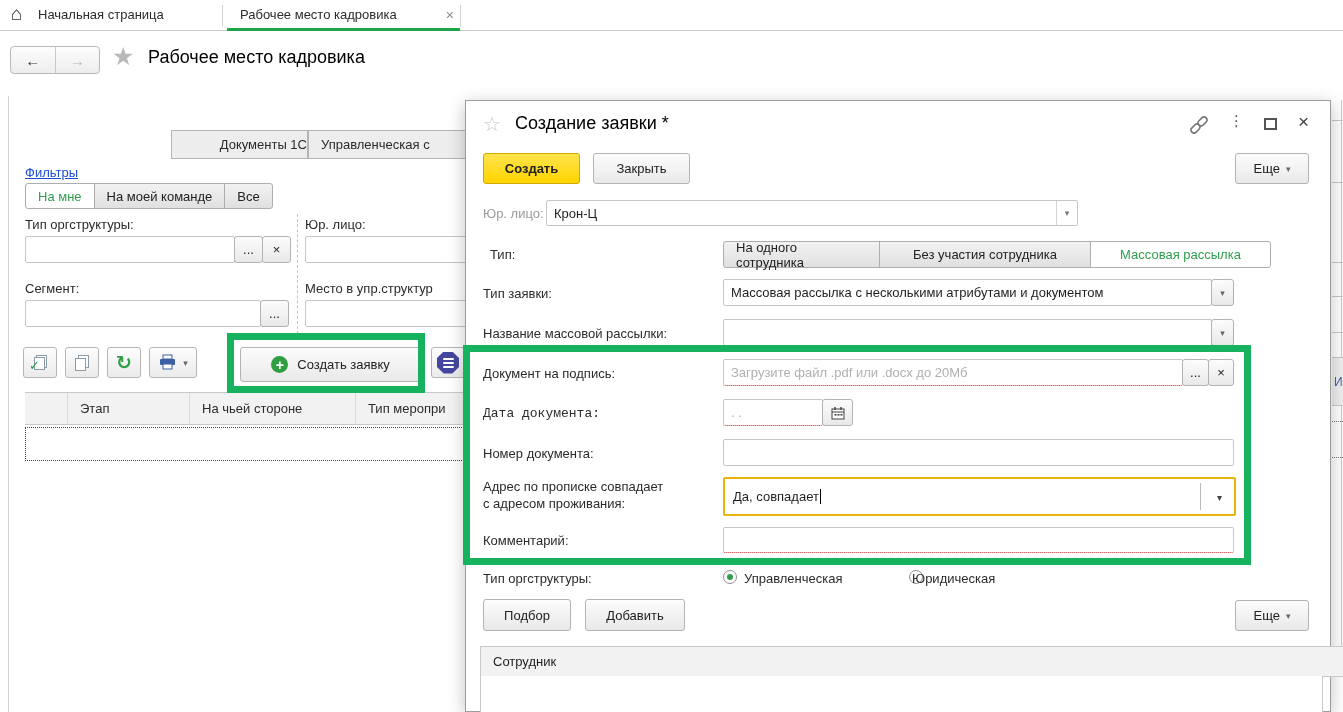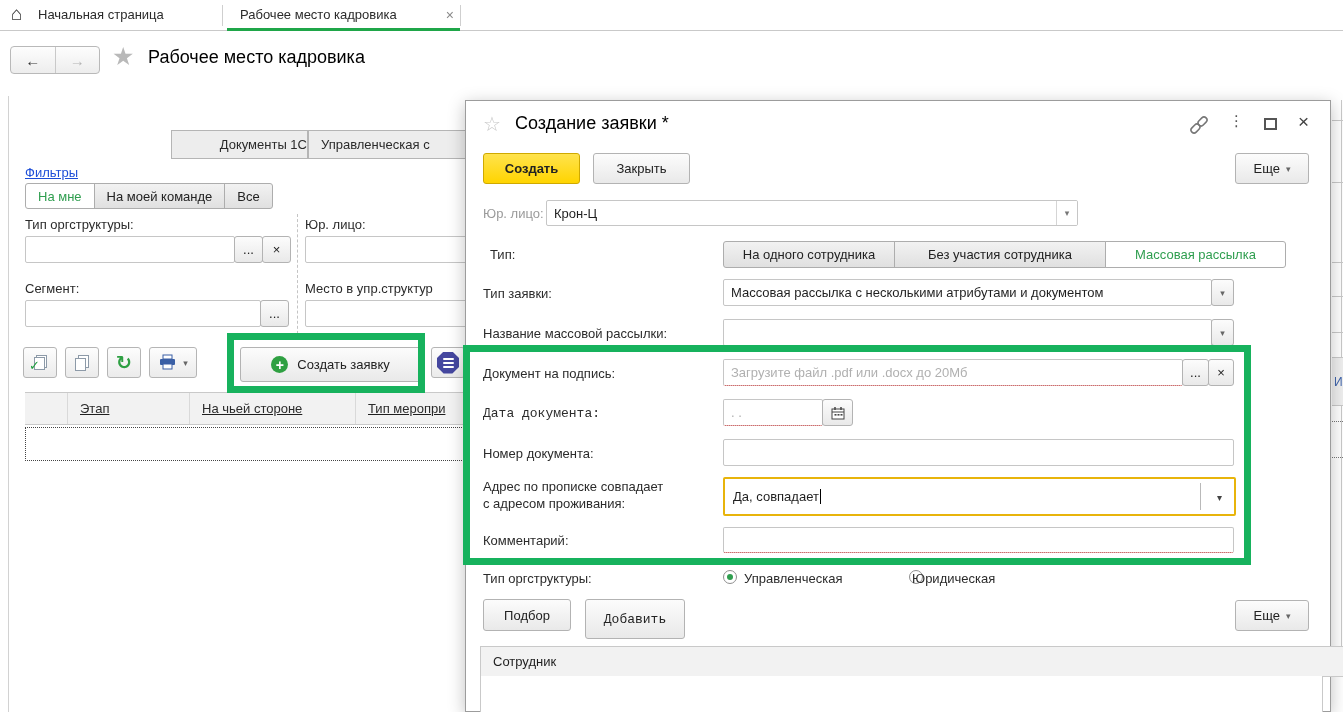--- a/index.html
+++ b/index.html
@@ -246,7 +246,7 @@
     
     <span class="lbl" style="left:24px; top:146px;">Тип:</span>
     <div class="seg abs" style="left:257px; top:140px; height:27px;">
-      <div class="sgb" style="width:172px;">
+      <div class="sgb" style="width:157px;">
           <span>На одного сотрудника</span>
         </div>
       <div class="sgb" style="width:212px;">

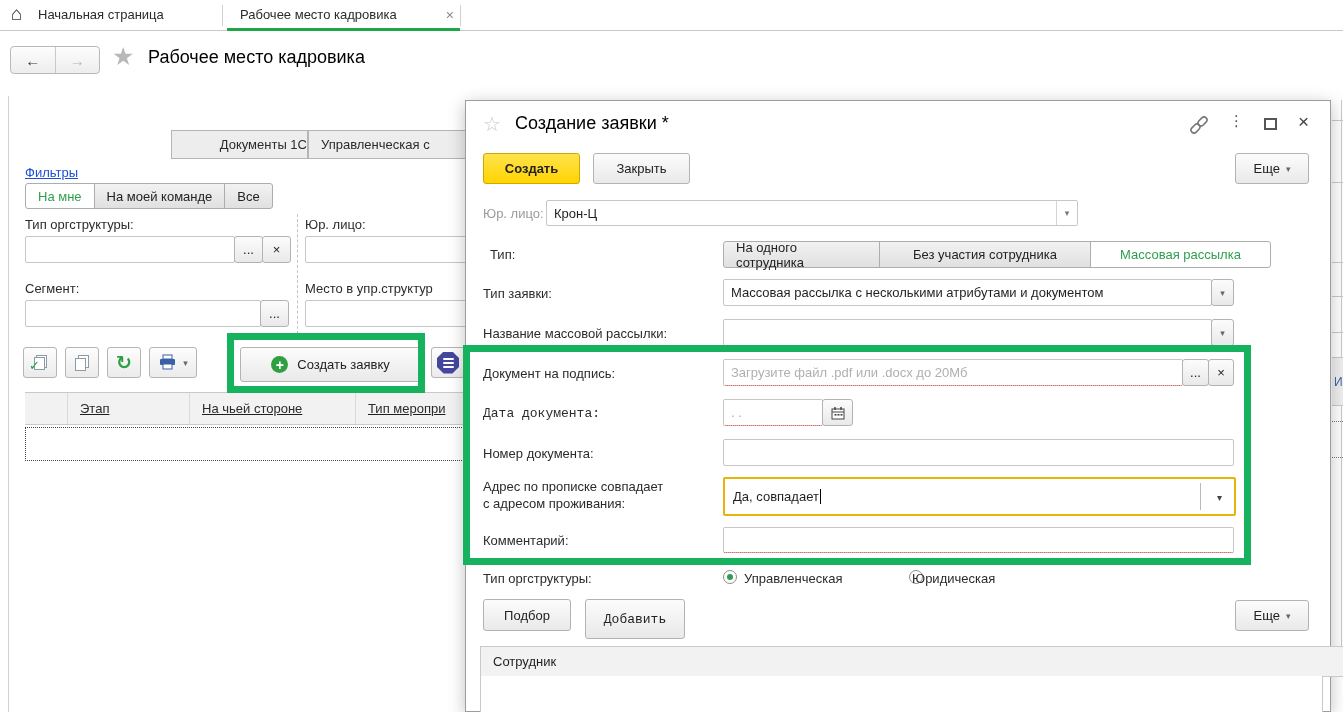--- a/index.html
+++ b/index.html
@@ -177,7 +177,7 @@
       </span>
   </div>
 
-  <div class="abs" style="left:25px; top:392px; width:443px; height:33px; background:#f2f2f2; border-top:1px solid #c9c9c9; border-bottom:1px solid #c9c9c9; display:flex;text-decoration:underline;">
+  <div class="abs" style="left:25px; top:392px; width:443px; height:33px; background:#f2f2f2; border-top:1px solid #c9c9c9; border-bottom:1px solid #c9c9c9; display:flex;">
     <div class="thead-cell" style="width:43px;">
         <span></span>
       </div>

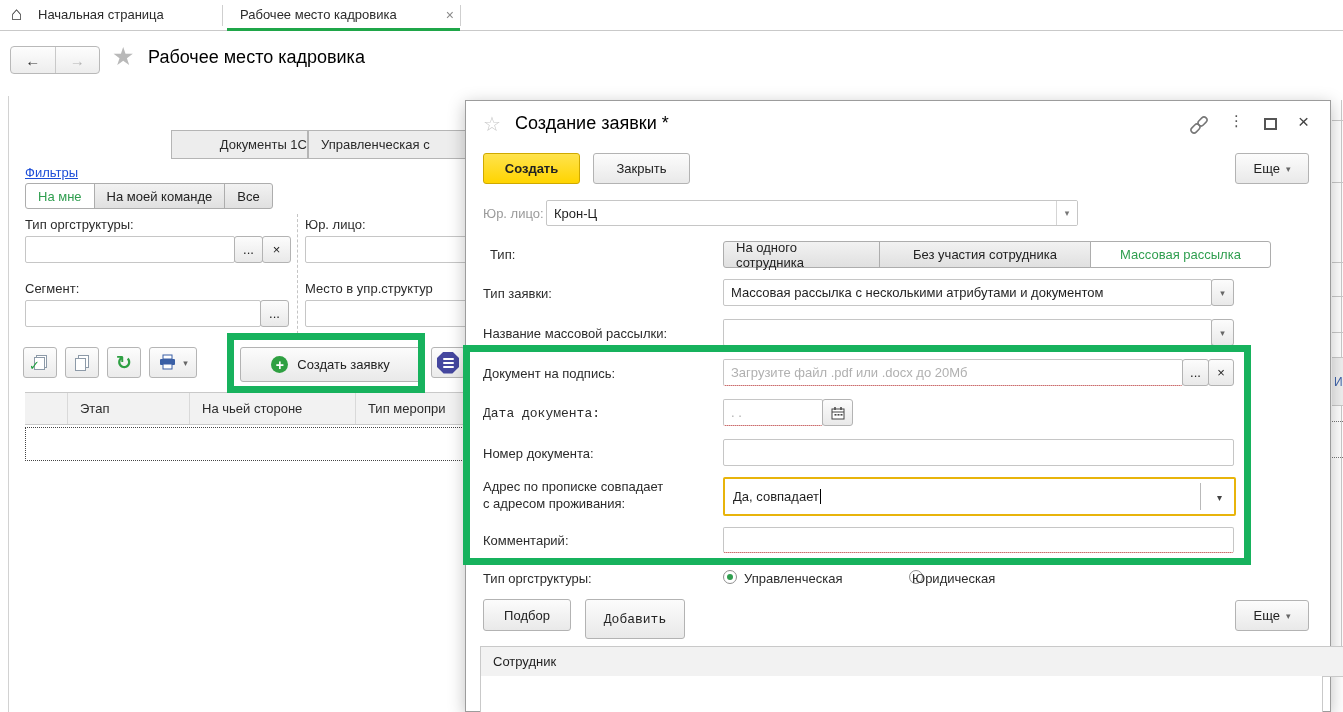--- a/index.html
+++ b/index.html
@@ -337,7 +337,7 @@
     <div class="btn abs" style="left:17px; top:498px; width:88px; height:32px;">
         <span>Подбор</span>
       </div>
-    <div class="btn abs" style="left:119px; top:498px; width:100px; height:40px;font-family:Liberation Mono, monospace;">
+    <div class="btn abs" style="left:119px; top:498px; width:100px; height:32px;">
         <span>Добавить</span>
       </div>
     <div class="btn abs" style="left:769px; top:499px; width:74px; height:31px;">

